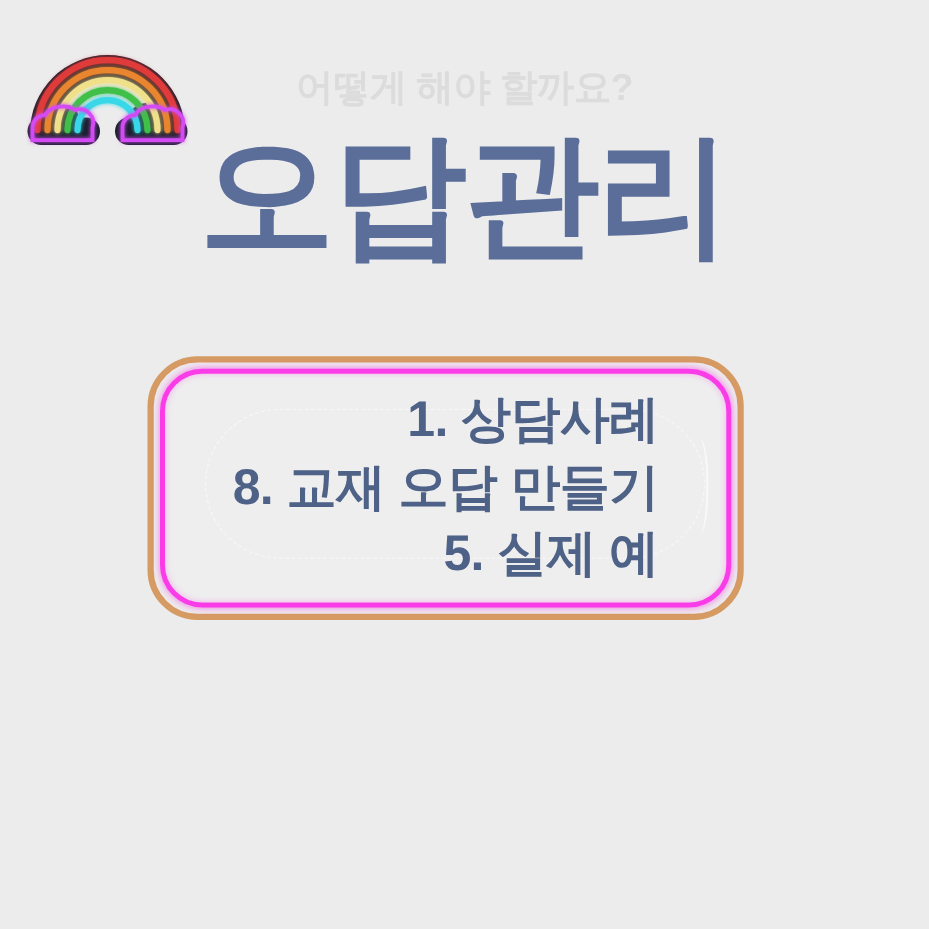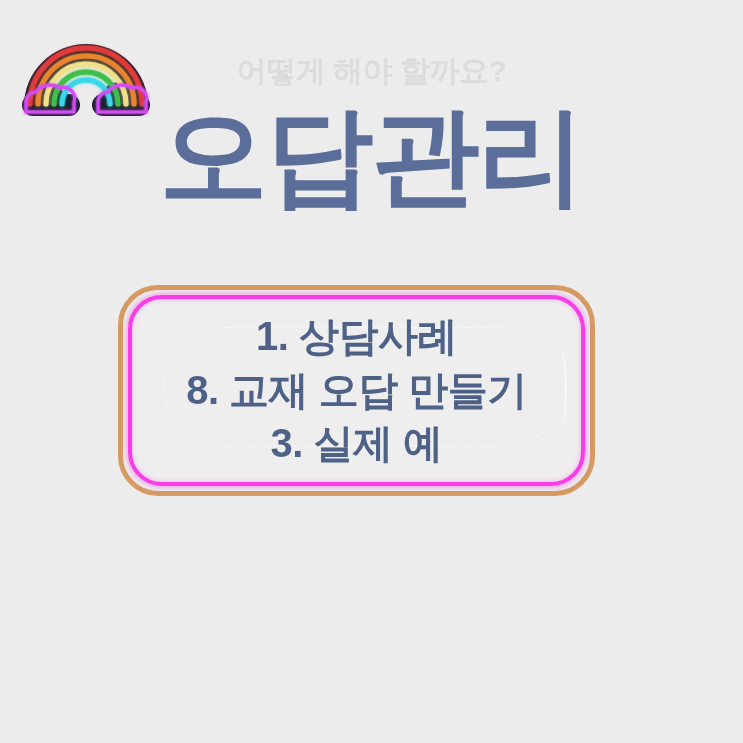--- a/index.html
+++ b/index.html
@@ -117,7 +117,7 @@
 
   #agenda-list {
     list-style: none;
-    text-align: center;
+    text-align: right;
     position: relative;
     z-index: 2;
   }

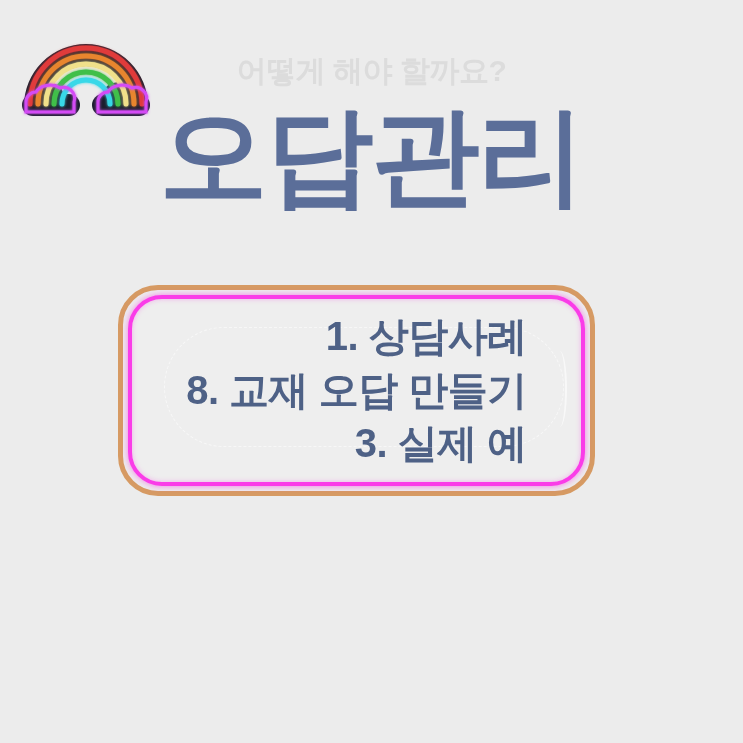--- a/index.html
+++ b/index.html
@@ -182,7 +182,7 @@
       <ul id="agenda-list">
         <li class="agenda-item">1. 상담사례</li>
         <li class="agenda-item">8. 교재 오답 만들기</li>
-        <li class="agenda-item">3. 실제 예</li>
+        <li class="agenda-item">5. 실제 예</li>
       </ul>
     </div>
   </div>

